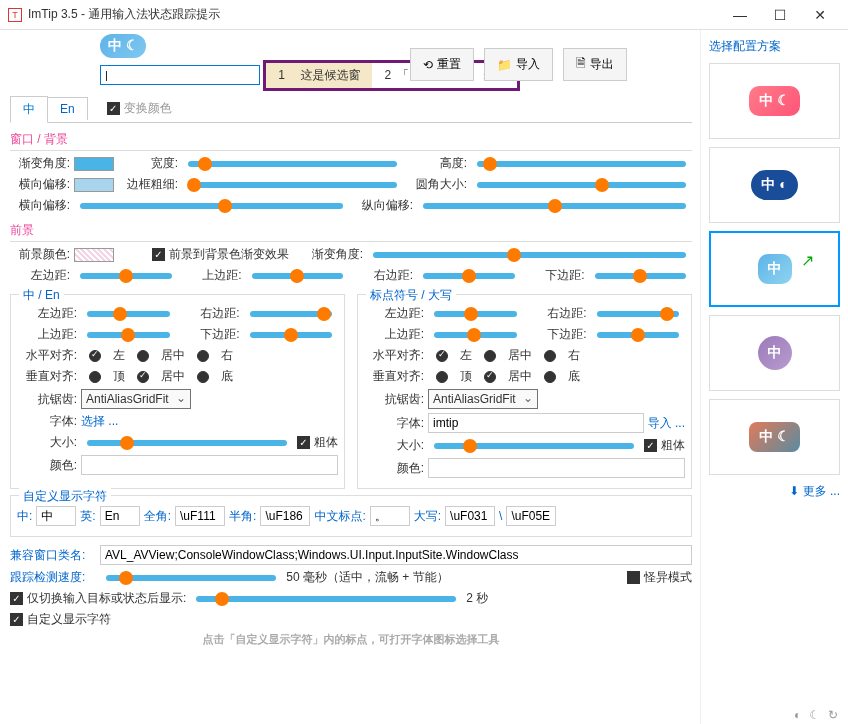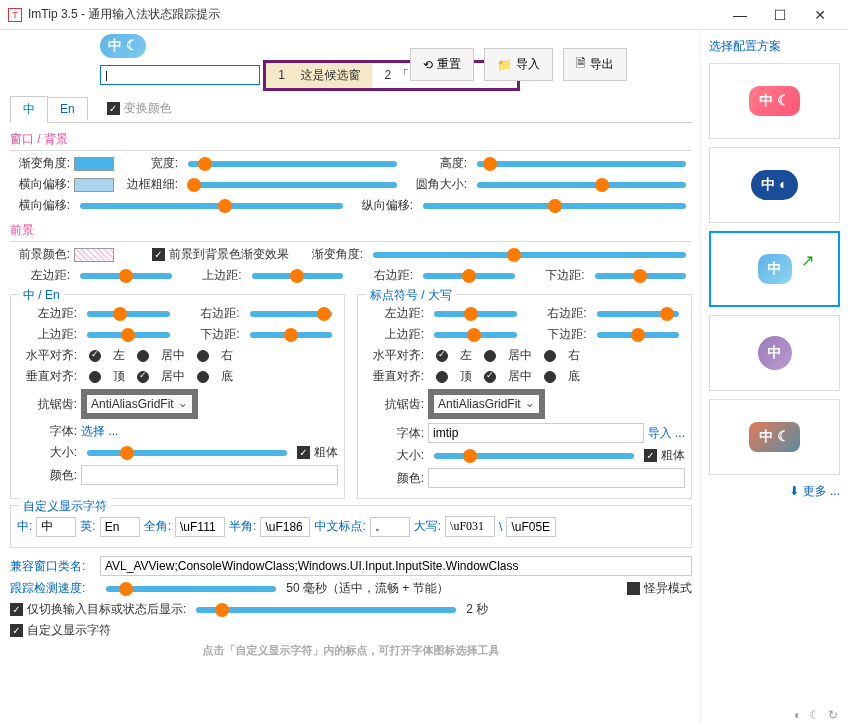--- a/index.html
+++ b/index.html
@@ -40,7 +40,7 @@
 .radio.sel::after { content: '✓'; color: #fff; font-size: 9px; position: absolute; top: -2px; left: 1px; }
 .checkbox { width: 13px; height: 13px; border: 1px solid #333; display: inline-flex; align-items: center; justify-content: center; font-size: 10px; background: #fff; }
 .checkbox.checked { background: #333; color: #fff; }
-.select { border: 6px solid #737373; padding: 2px 18px 2px 4px; background: #f9f9f9; font-size: 12px; position: relative; min-width: 110px; }
+.select { border: 1px solid #737373; padding: 2px 18px 2px 4px; background: #f9f9f9; font-size: 12px; position: relative; min-width: 110px; }
 .select::after { content: '⌄'; position: absolute; right: 4px; top: 1px; color: #666; }
 .text-input { border: 1px solid #ccc; padding: 2px 4px; font-size: 12px; flex: 1; min-width: 40px; }
 .link { color: #0066cc; cursor: pointer; }

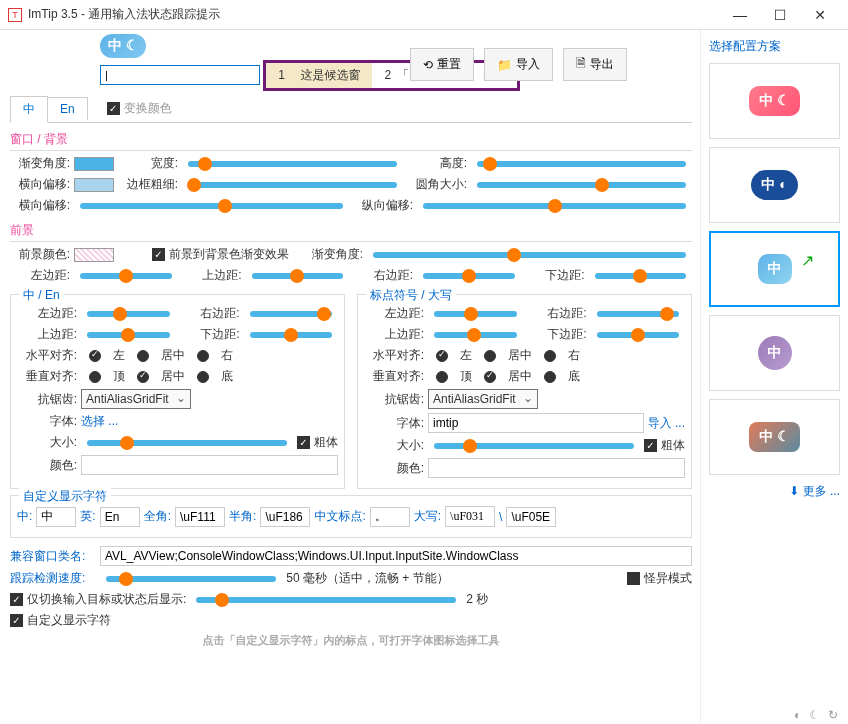--- a/index.html
+++ b/index.html
@@ -308,7 +308,7 @@
         <span class="link">中文标点:</span>
         <input class="text-input" style="width: 30px; flex: 0 0 auto;" value="。">
         <span class="link">大写:</span>
-        <input class="text-input" style="width: 50px; flex: 0 0 auto; font-family: Liberation Serif, serif;" value="\uF031">
+        <input class="text-input" style="width: 50px; flex: 0 0 auto;" value="\uF031">
         <span class="link">\</span>
         <input class="text-input" style="width: 50px; flex: 0 0 auto;" value="\uF05E">
       </div>

